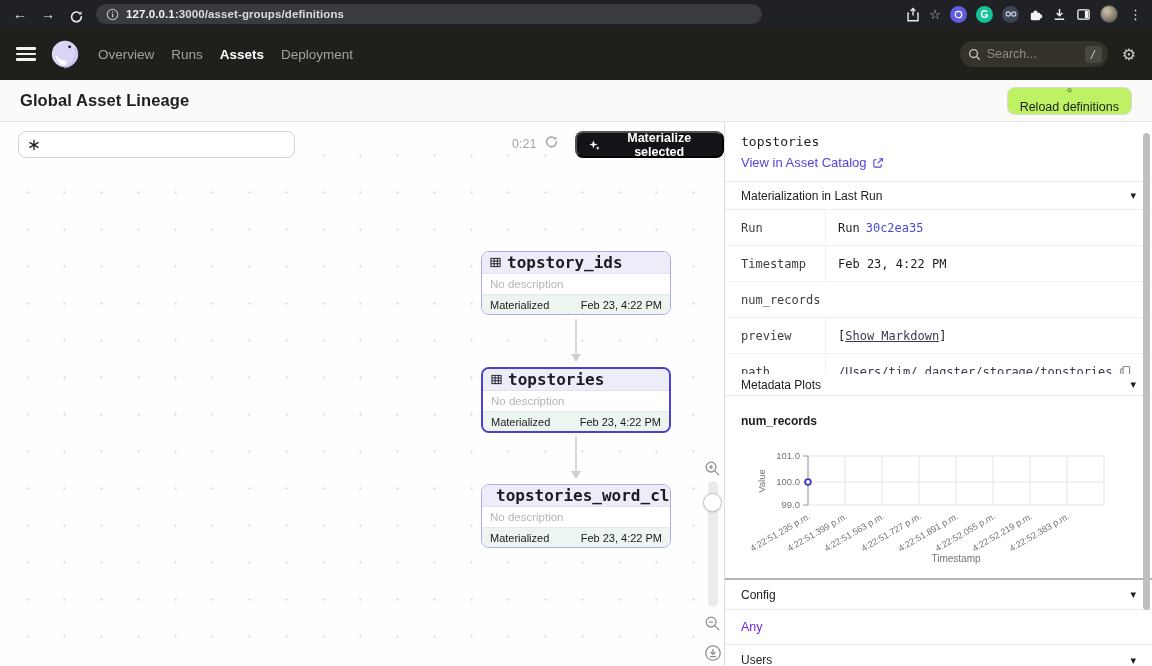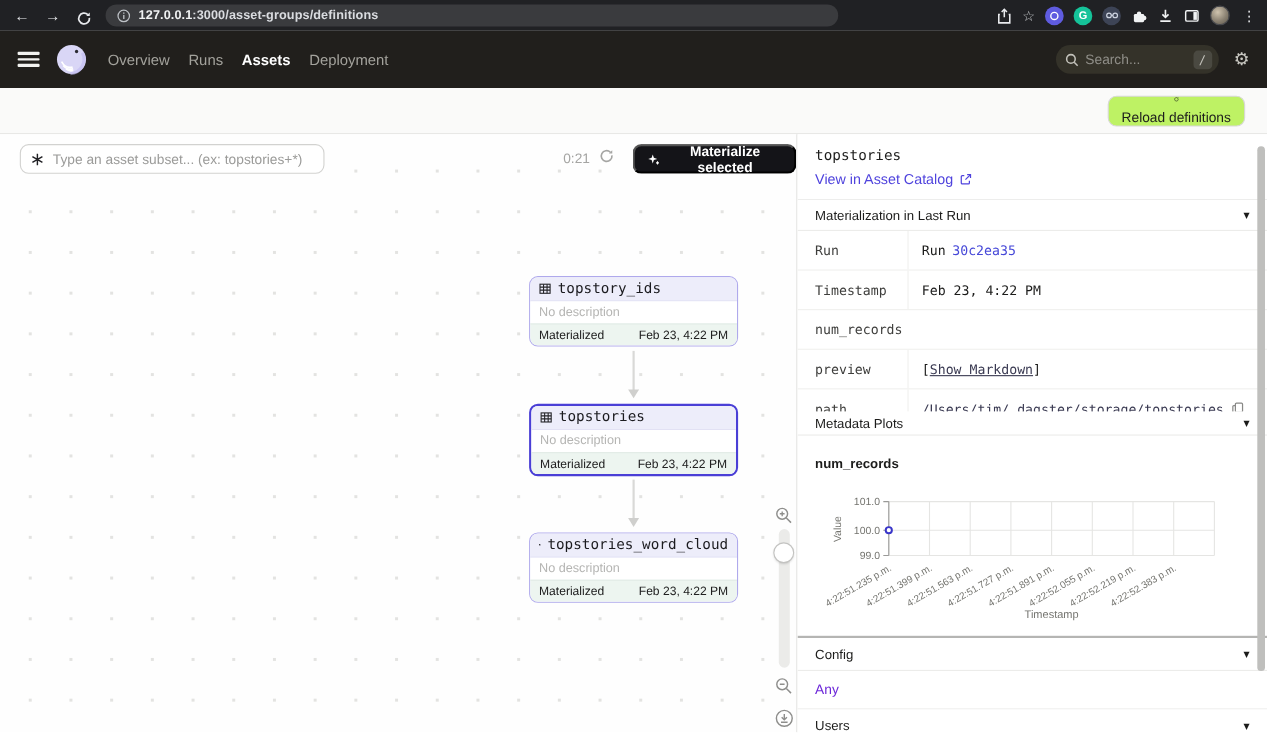--- a/index.html
+++ b/index.html
@@ -191,6 +191,7 @@
   </div>
 
   <div class="page-header">
+    <span class="page-title">Global Asset Lineage</span>
     <button class="reload-btn">
       <svg width="13" height="13" viewBox="0 0 16 16">
         <path d="M13.1 6.6A5.2 5.2 0 1 1 11.6 3.6" fill="none" stroke="#1d1d1c" stroke-width="1.6"></path>

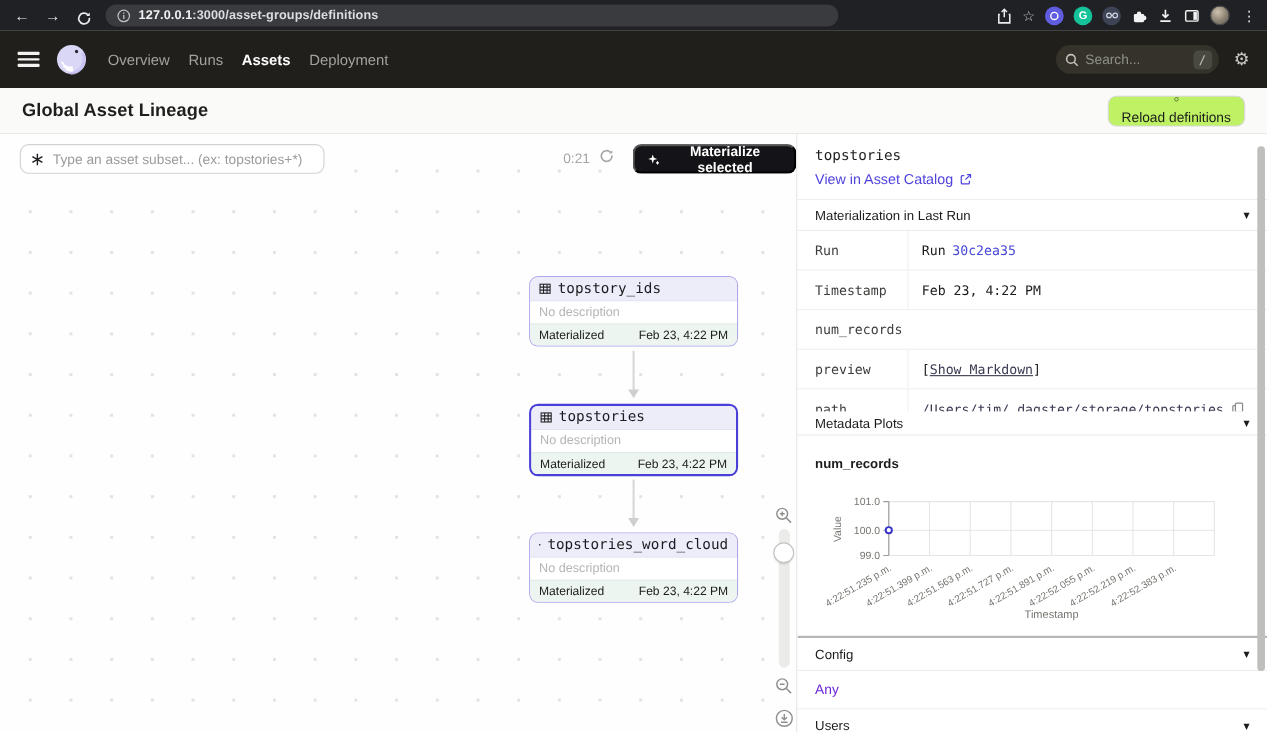--- a/index.html
+++ b/index.html
@@ -209,7 +209,6 @@
         <svg width="14" height="14" viewBox="0 0 16 16">
           <path d="M8 2v12M2.8 5l10.4 6M13.2 5 2.8 11" stroke="#222226" stroke-width="1.5" fill="none"></path>
         </svg>
-        <input placeholder="Type an asset subset... (ex: topstories+*)" style="">
       </div>
       <span class="graph-timer">0:21</span>
       <div class="graph-reload">

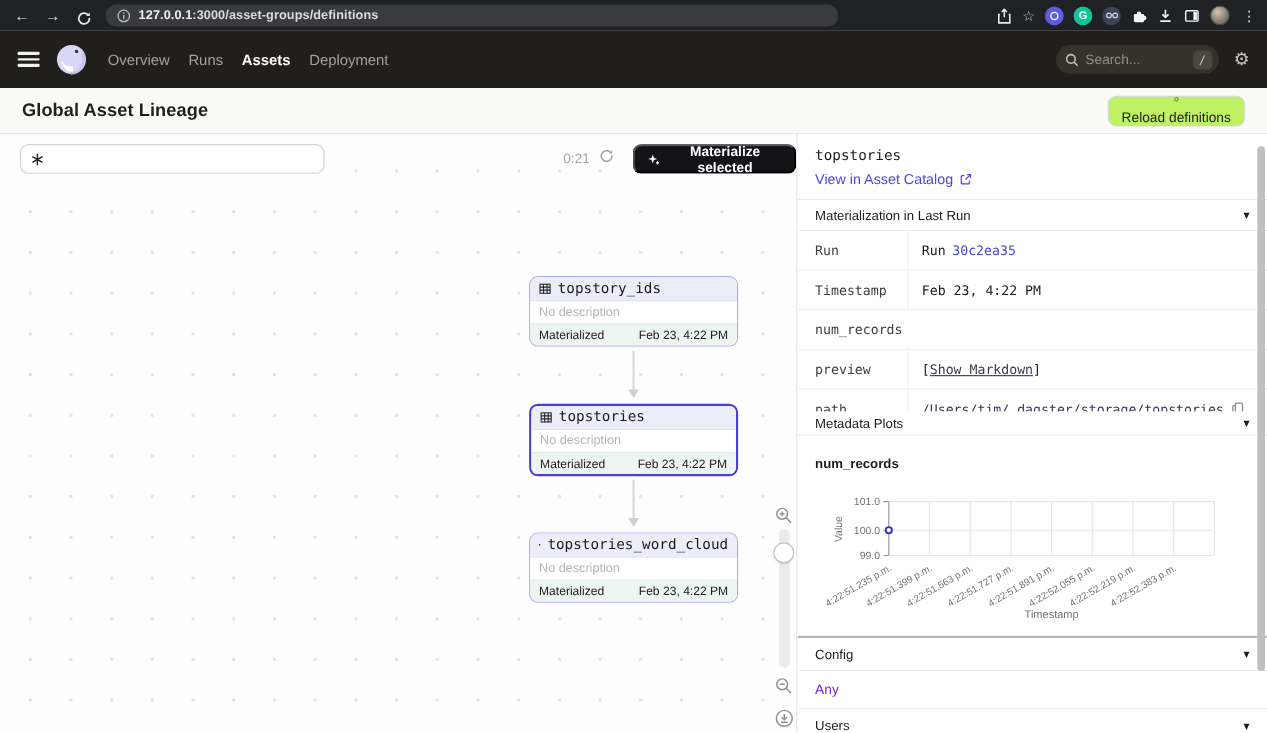--- a/index.html
+++ b/index.html
@@ -59,7 +59,7 @@
   .node { position:absolute; left:481px; width:190px; border:1px solid #afa9ec; border-radius:8px; background:#fff; overflow:hidden; cursor:pointer; }
   .node.selected { border:2px solid #4a3fd6; }
   .node-header { height:22px; background:#ededfa; border-bottom:1px solid #e2e1f4; display:flex; align-items:center; gap:6px; padding:0 8px; }
-  .node-name { font-family:"DejaVu Sans Mono",monospace; font-size:13px; font-weight:400; color:#1b1b1f; }
+  .node-name { font-family:"DejaVu Sans Mono",monospace; font-size:16px; font-weight:700; color:#1b1b1f; }
   .node-desc { height:20px; line-height:20px; padding:0 8px; font-size:11.5px; color:#b5b5b3; background:#fff; }
   .node-footer { height:20px; background:#edf5f0; border-top:1px solid #e2ece6; display:flex; align-items:center; justify-content:space-between; padding:0 8px; font-size:11px; color:#202020; }
 

